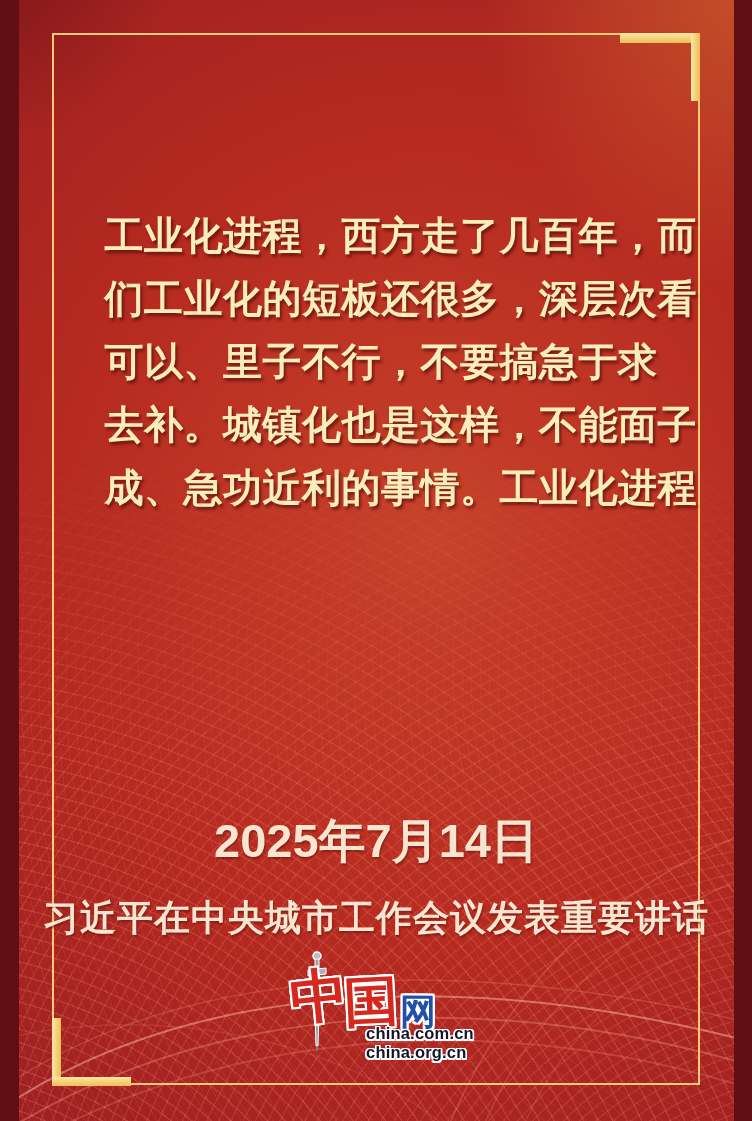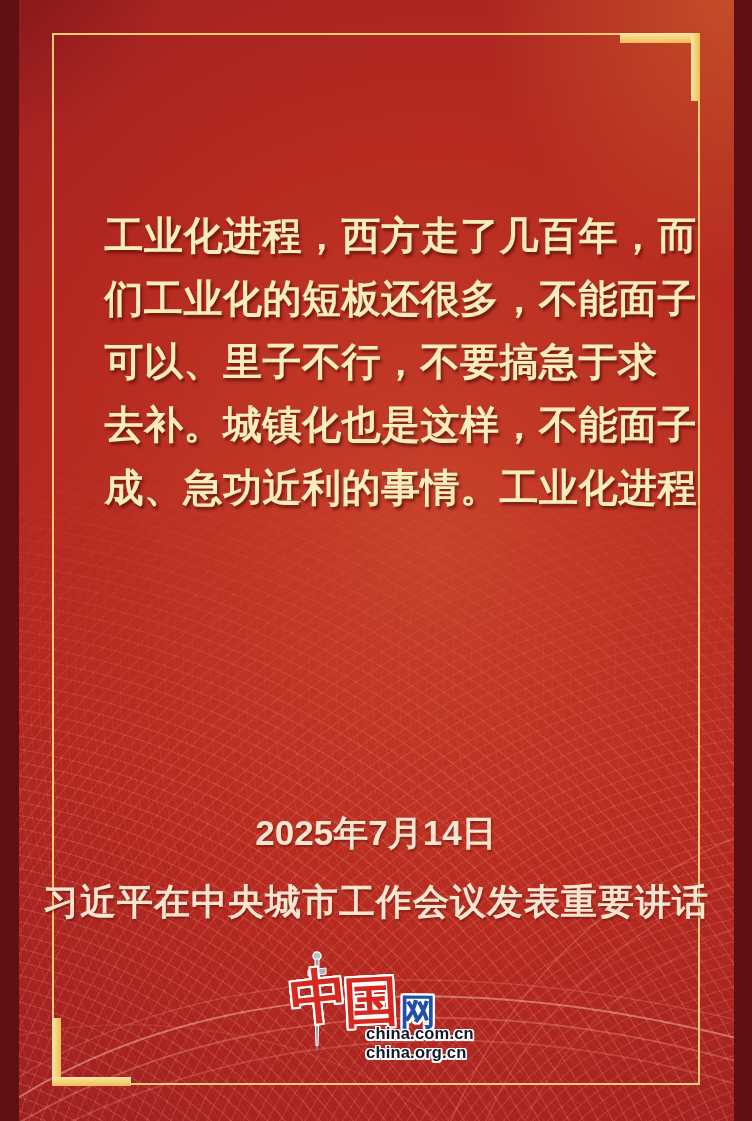--- a/index.html
+++ b/index.html
@@ -171,7 +171,7 @@
 
   <div class="quote">
     <div class="quote-line">工业化进程，西方走了几百年，而</div>
-    <div class="quote-line">们工业化的短板还很多，不能面子</div>
+    <div class="quote-line">们工业化的短板还很多，深层次看</div>
     <div class="quote-line">可以、里子不行，不要搞急于求</div>
     <div class="quote-line">去补。城镇化也是这样，不能面子</div>
     <div class="quote-line">成、急功近利的事情。工业化进程</div>

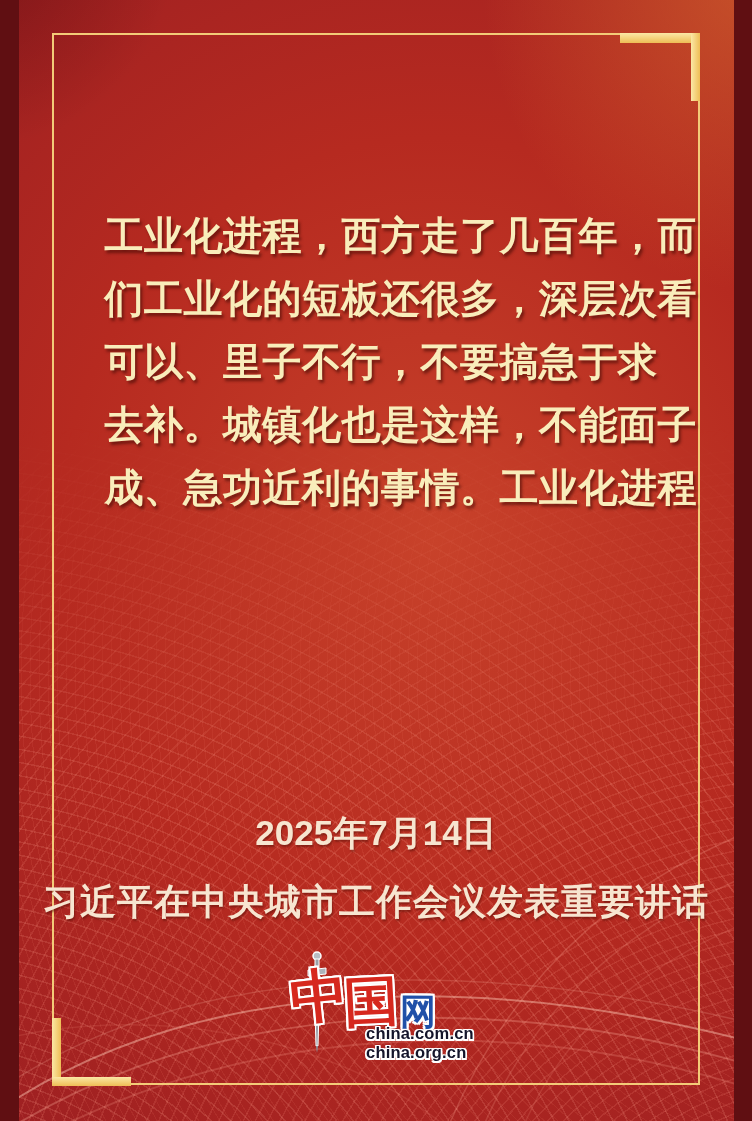--- a/index.html
+++ b/index.html
@@ -93,7 +93,7 @@
     color: var(--footer-text, #f7e5d0);
   }
   .date {
-    font-size: 35px;
+    font-size: 47px;
     font-weight: 700;
     text-shadow: 1px 2px 2px rgba(95,18,10,0.55);
   }

